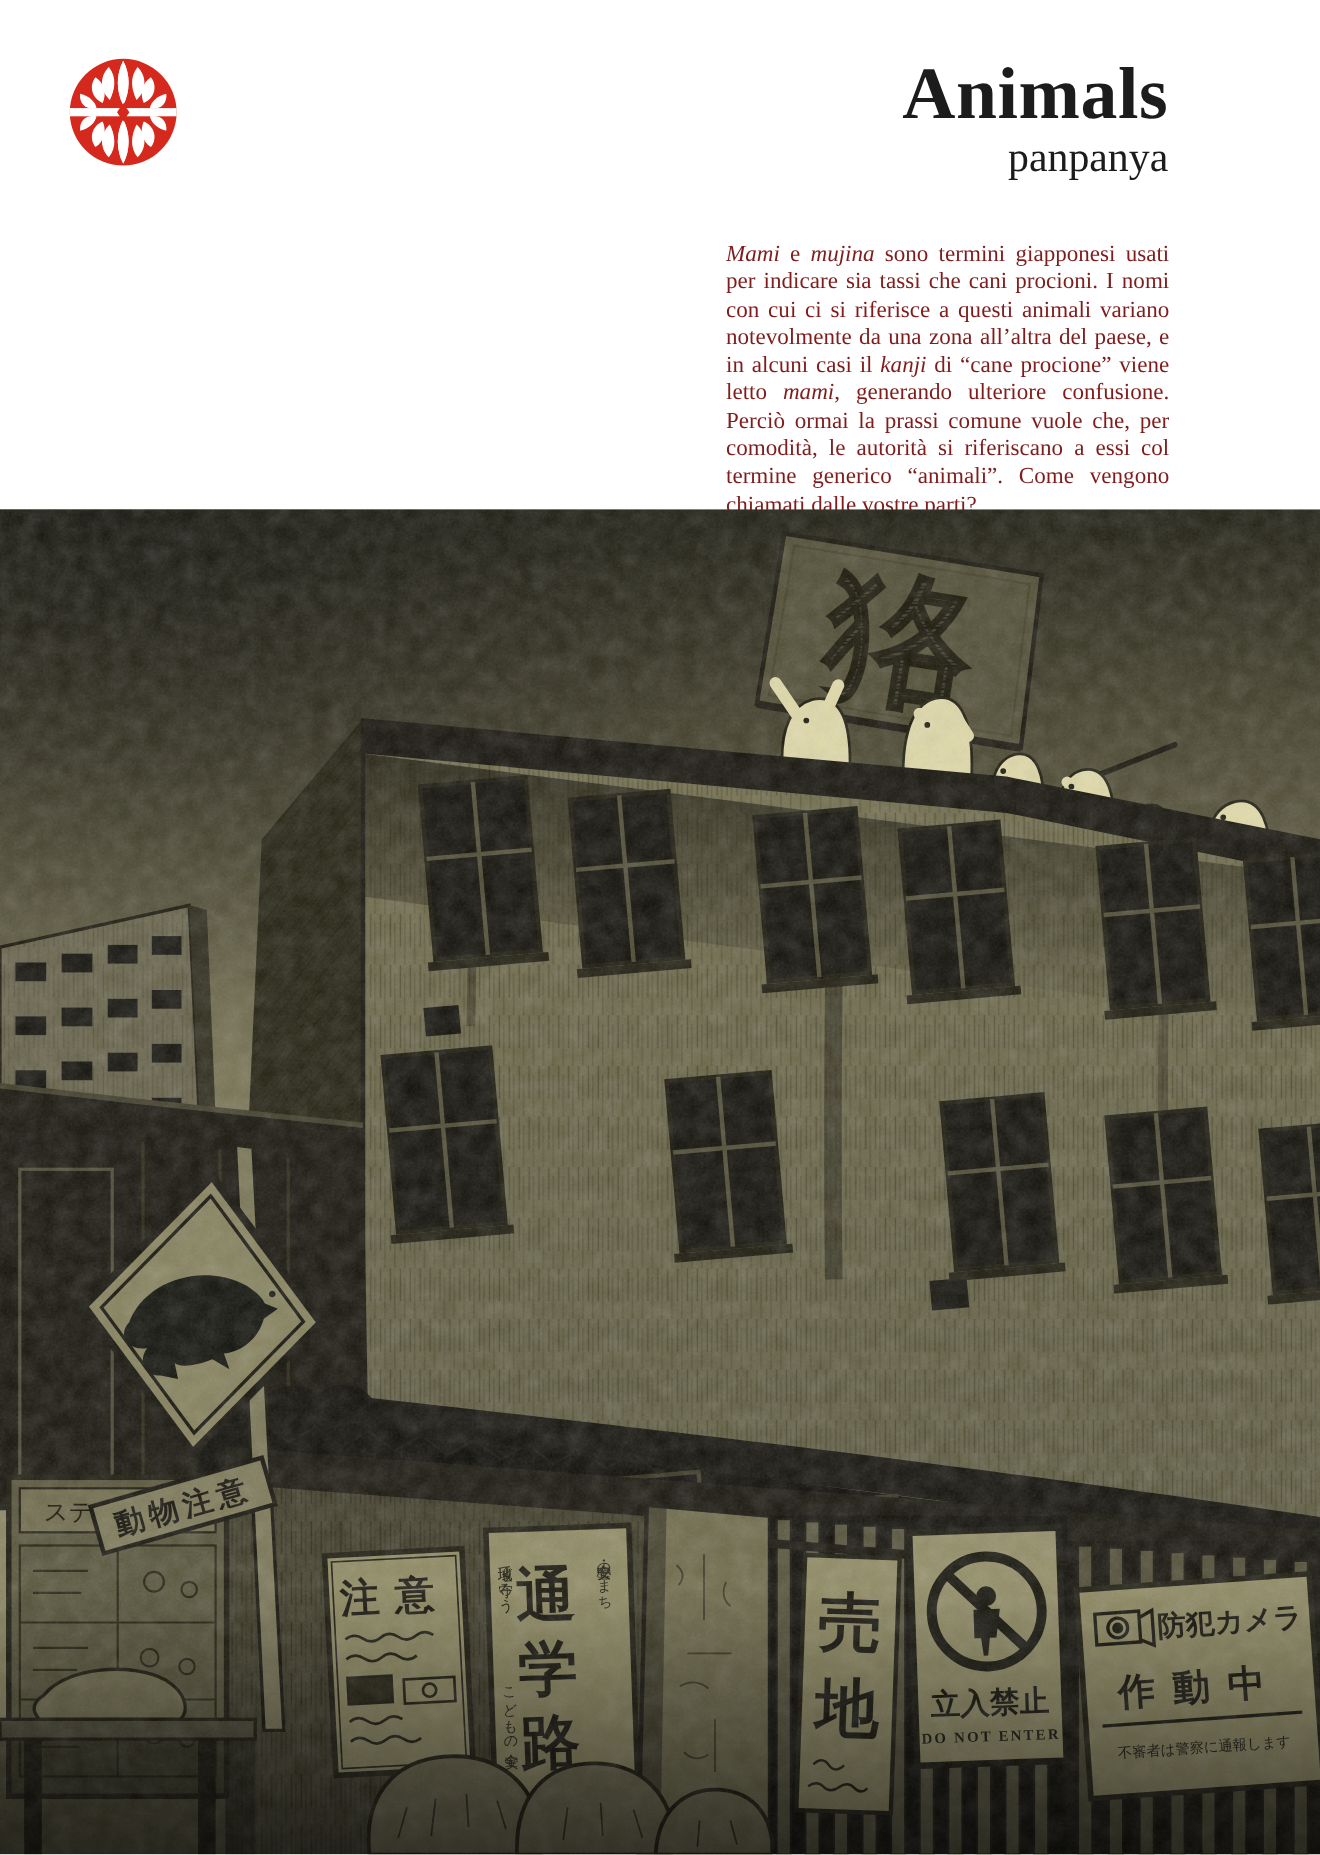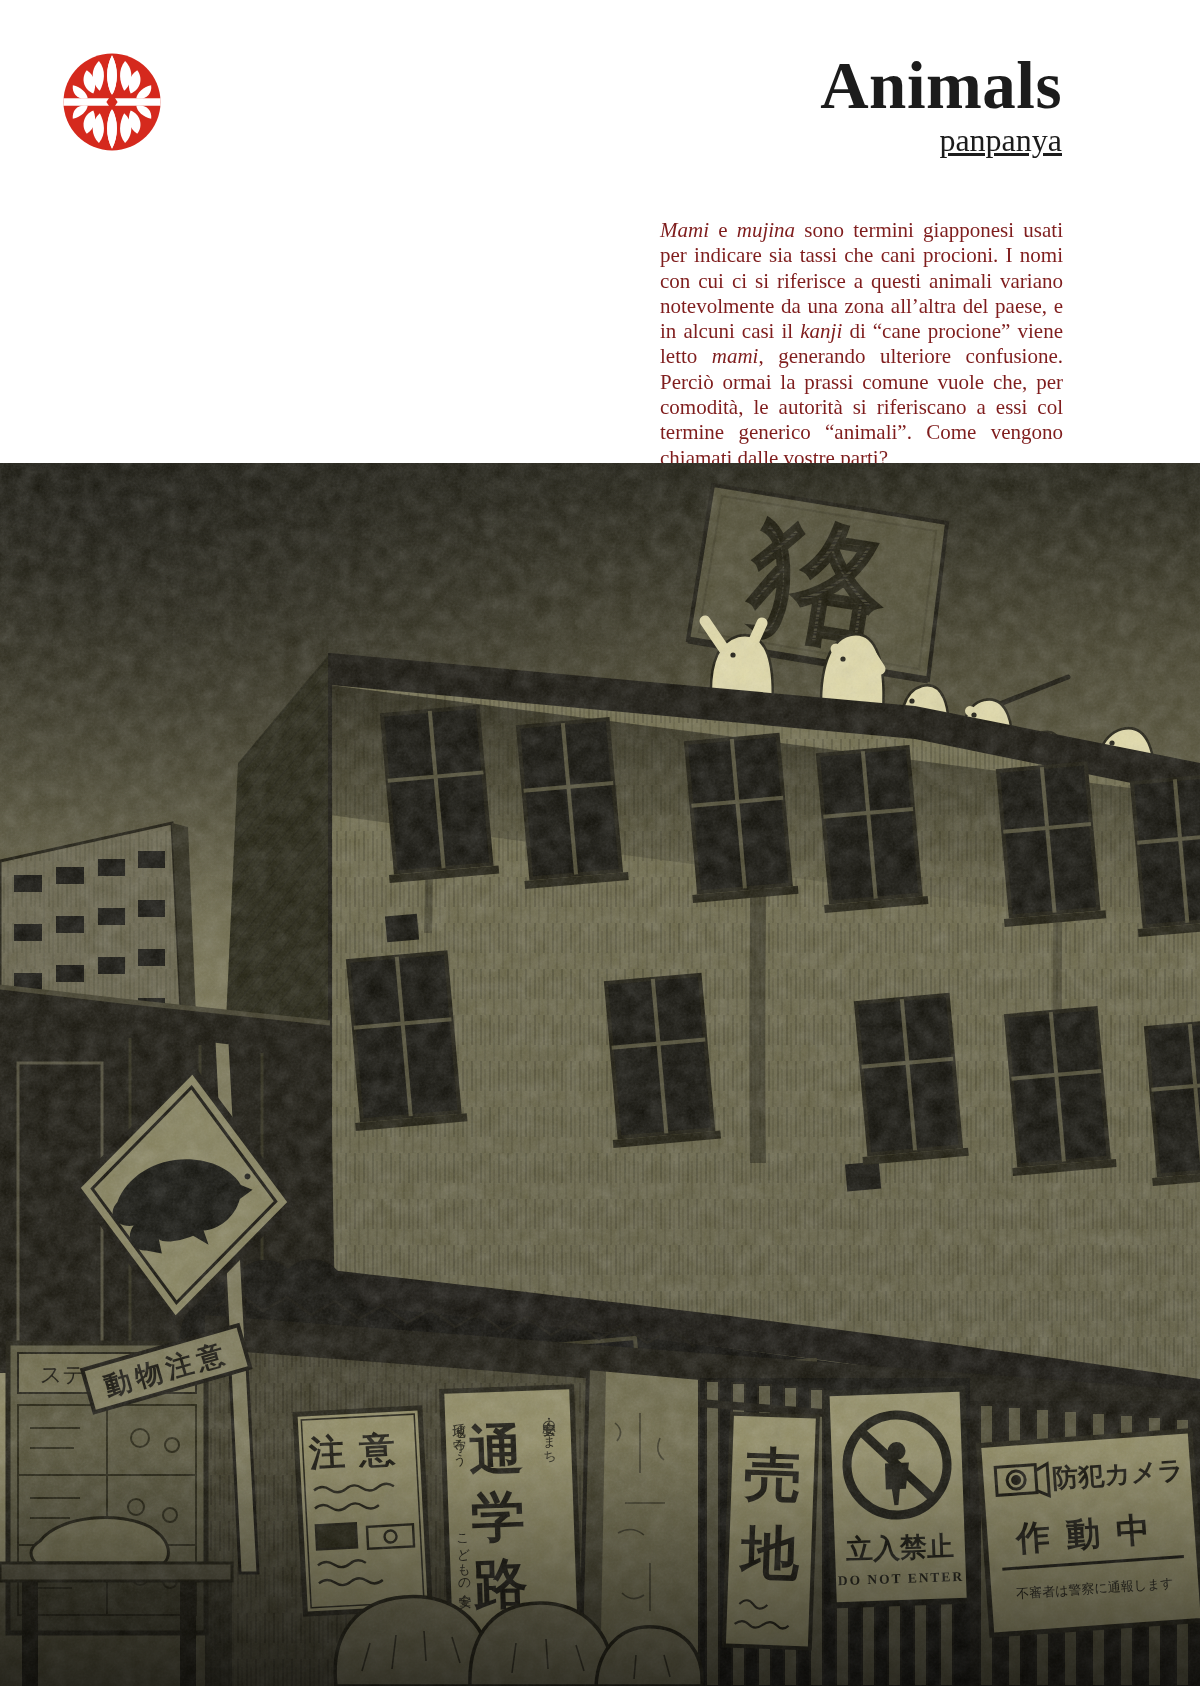--- a/index.html
+++ b/index.html
@@ -9,7 +9,7 @@
   .logo{position:absolute;left:56px;top:46px;width:112px;height:112px;}
   .titleblock{position:absolute;top:52px;right:138px;text-align:right;color:#1c1c1c;}
   .title{font-size:67px;line-height:1.0;font-weight:700;letter-spacing:.5px;}
-  .author{font-size:32px;line-height:1.1;margin-top:4px;text-decoration:underline;}
+  .author{font-size:38px;line-height:1.1;margin-top:4px;}
   .intro{position:absolute;left:660px;top:197px;width:403px;text-align:justify;
          font-size:21px;line-height:1.205;color:#7f1d1d;}
   .intro .it{font-style:italic;}

